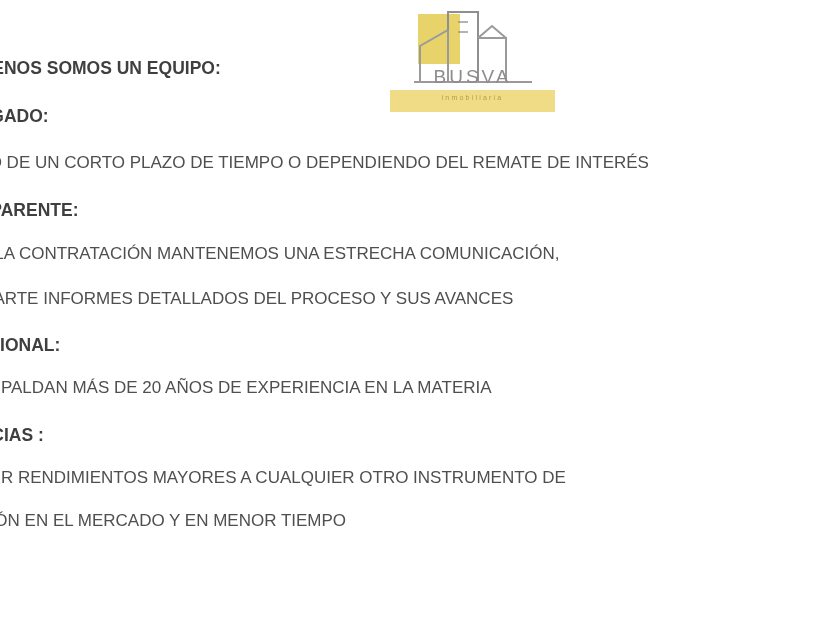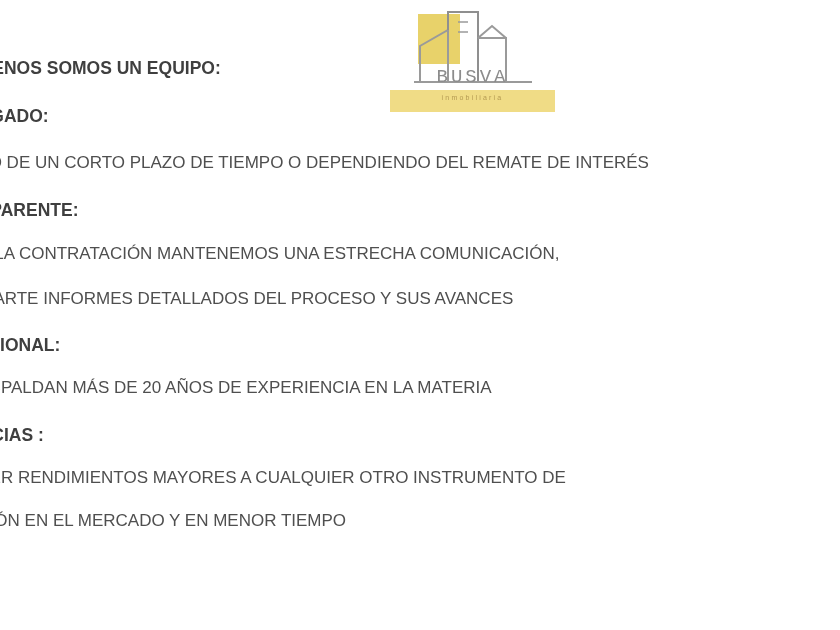--- a/index.html
+++ b/index.html
@@ -62,7 +62,7 @@
     font-size: 19px;
     letter-spacing: 3px;
     color: #8c8c8c;
-    font-family: Liberation Mono, monospace;
+    font-family: Liberation Sans, sans-serif;
   }
   .logo-sub {
     position: absolute;

